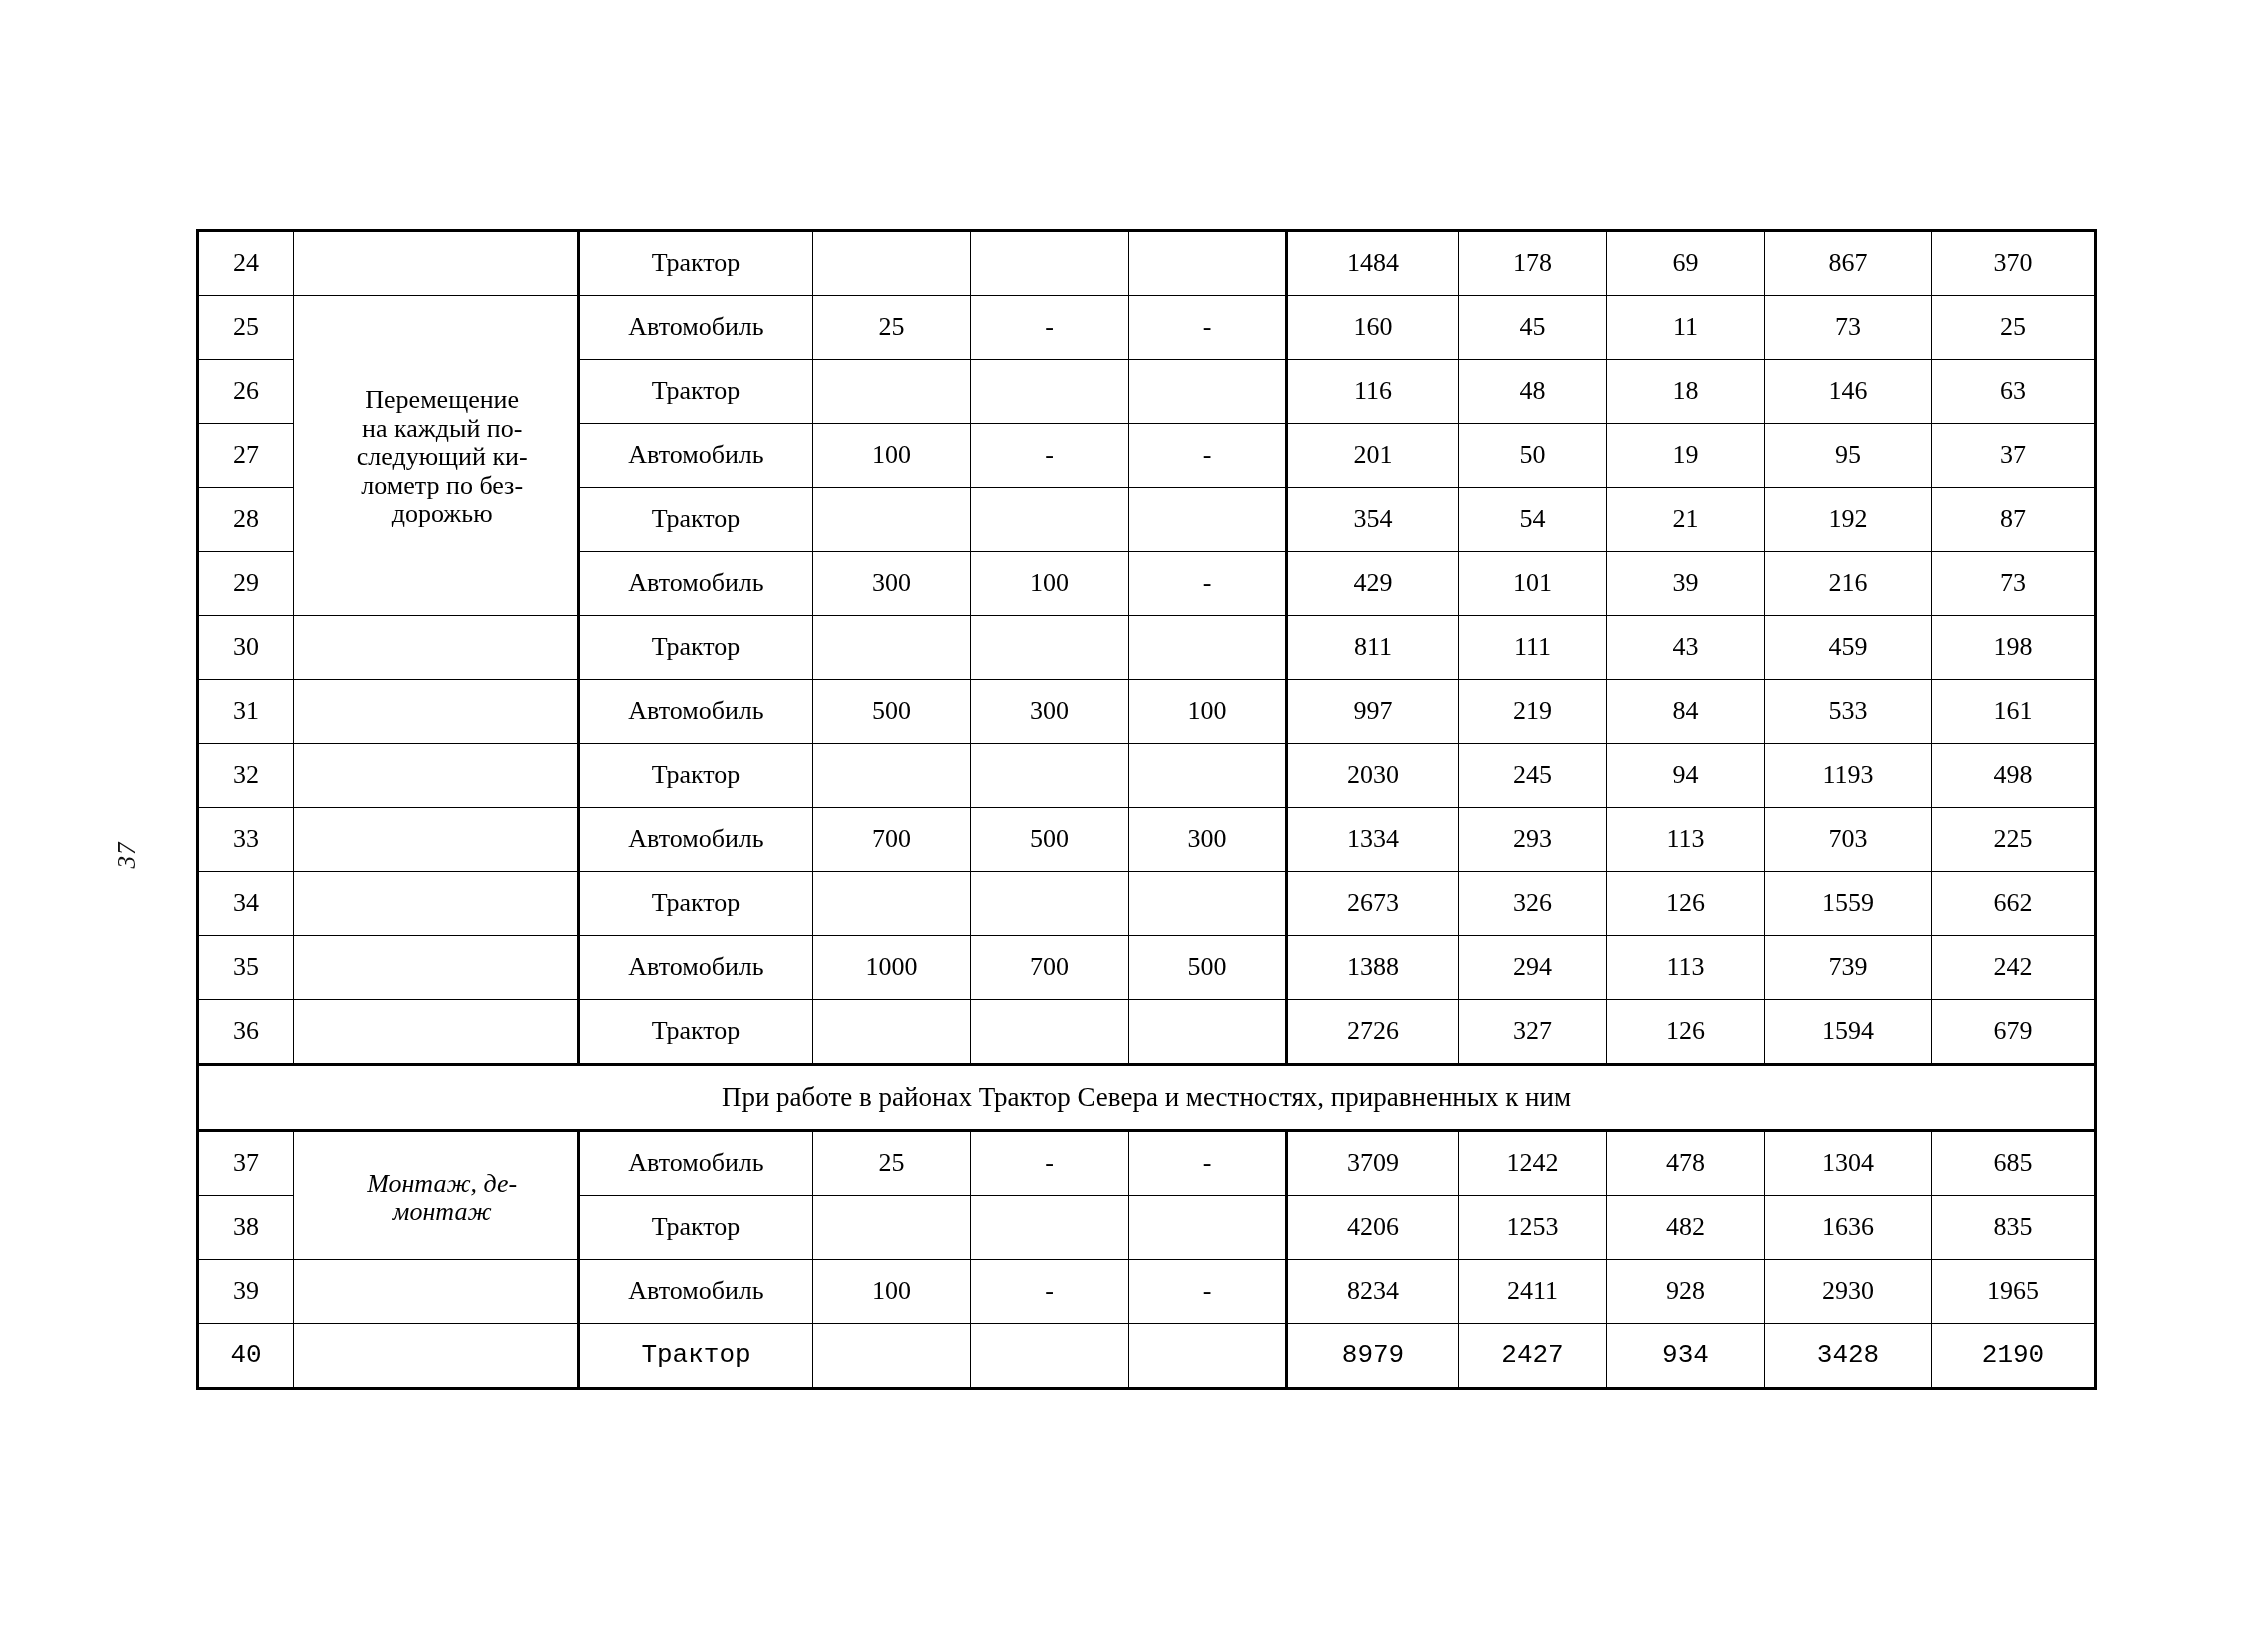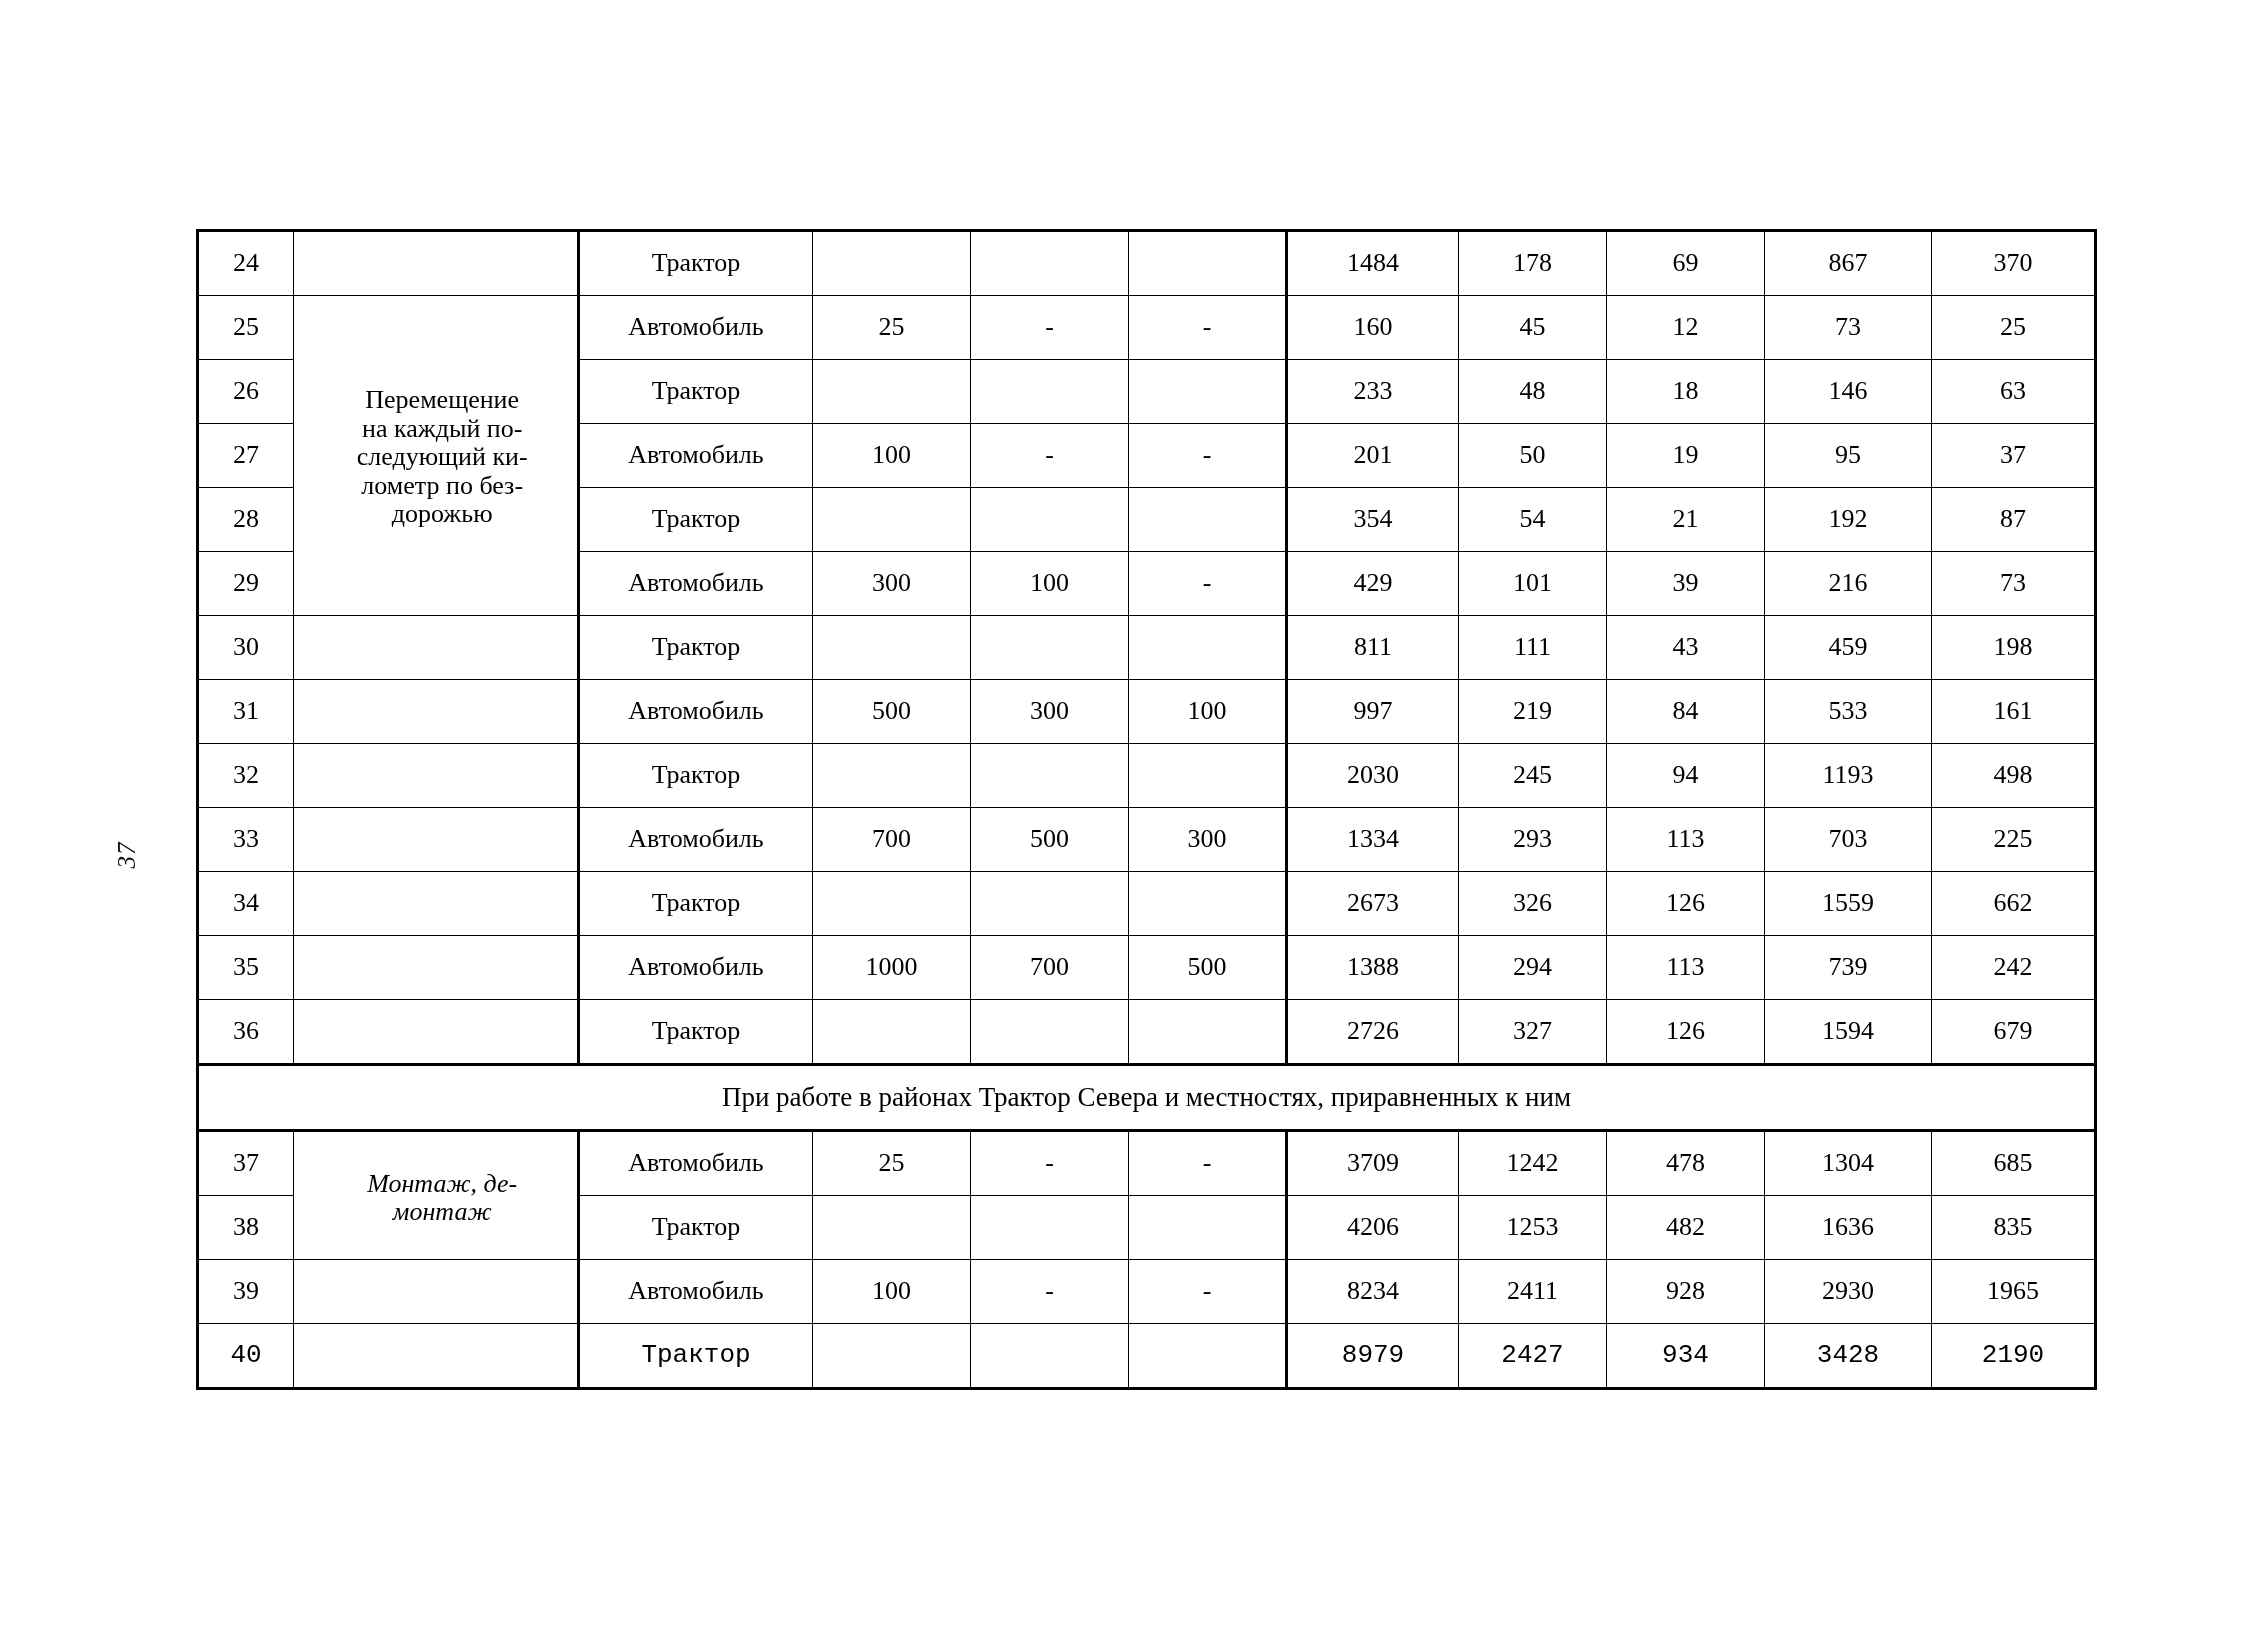--- a/index.html
+++ b/index.html
@@ -165,7 +165,7 @@
           <td>-</td>
           <td class="sep-left">160</td>
           <td>45</td>
-          <td>12</td>
+          <td>11</td>
           <td>73</td>
           <td class="thick-right">25</td>
         </tr>

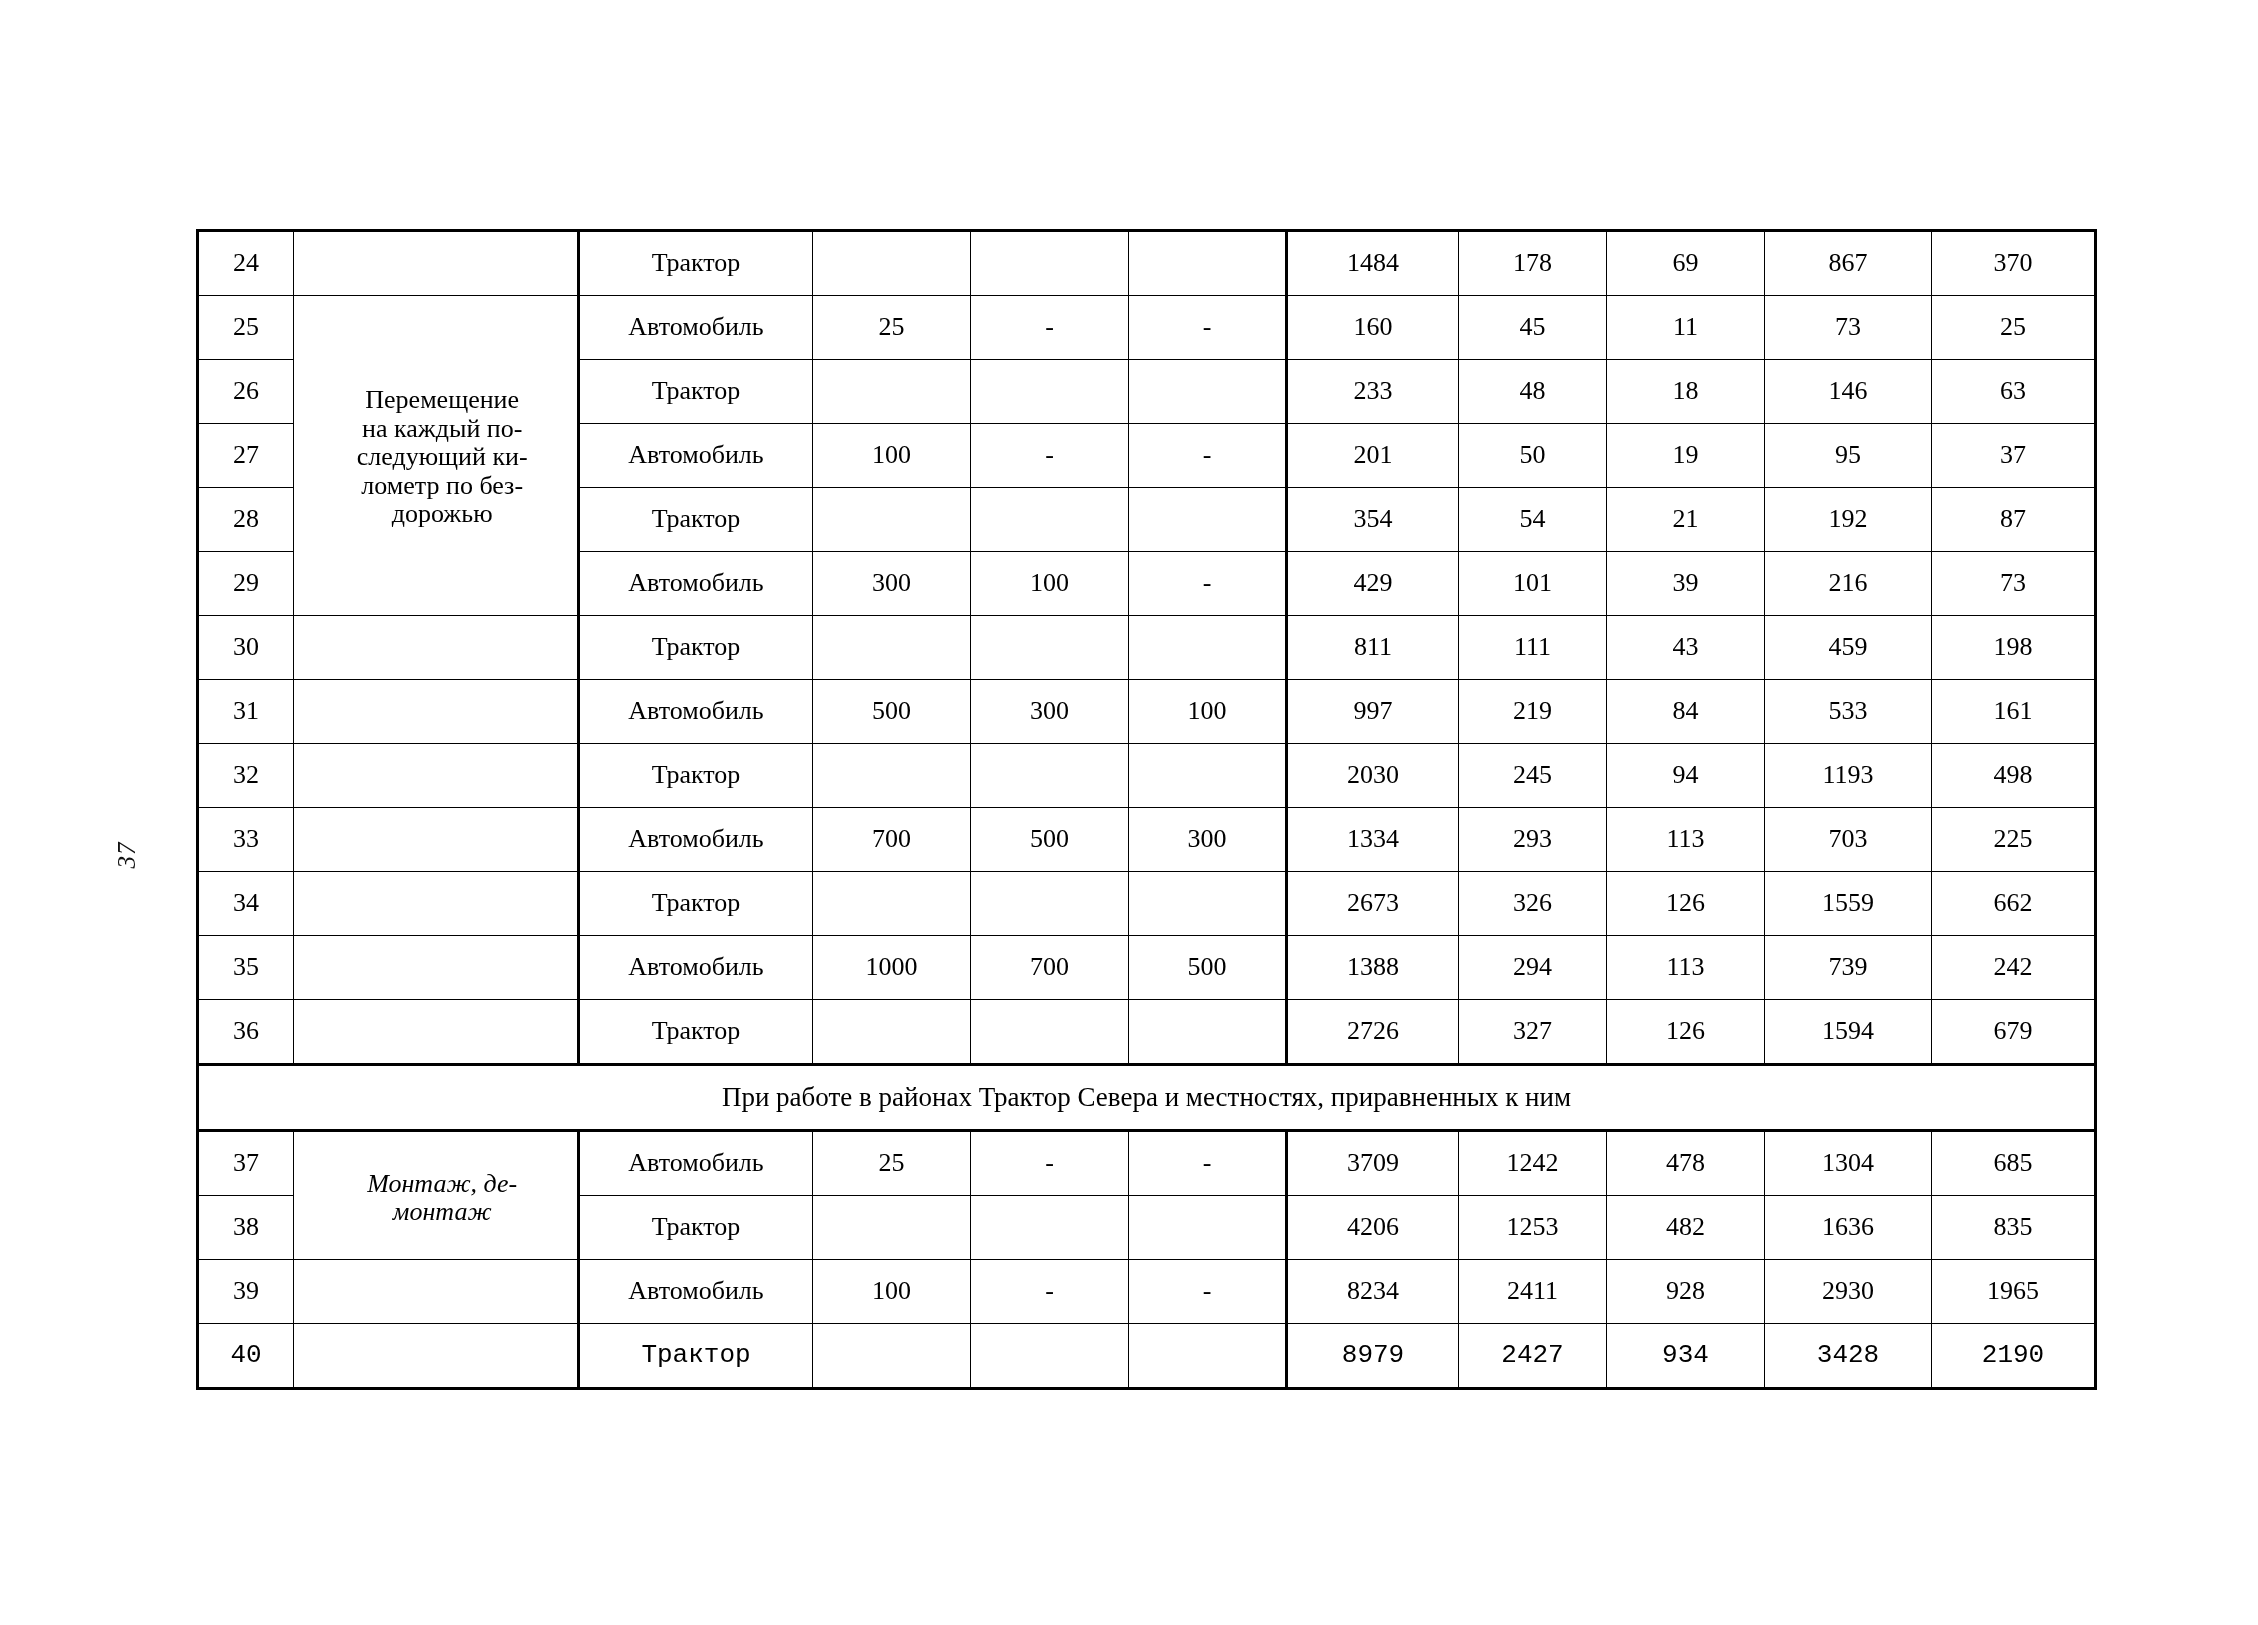--- a/index.html
+++ b/index.html
@@ -176,7 +176,7 @@
           <td></td>
           <td></td>
           <td></td>
-          <td class="sep-left">233</td>
+          <td class="sep-left">116</td>
           <td>48</td>
           <td>18</td>
           <td>146</td>

